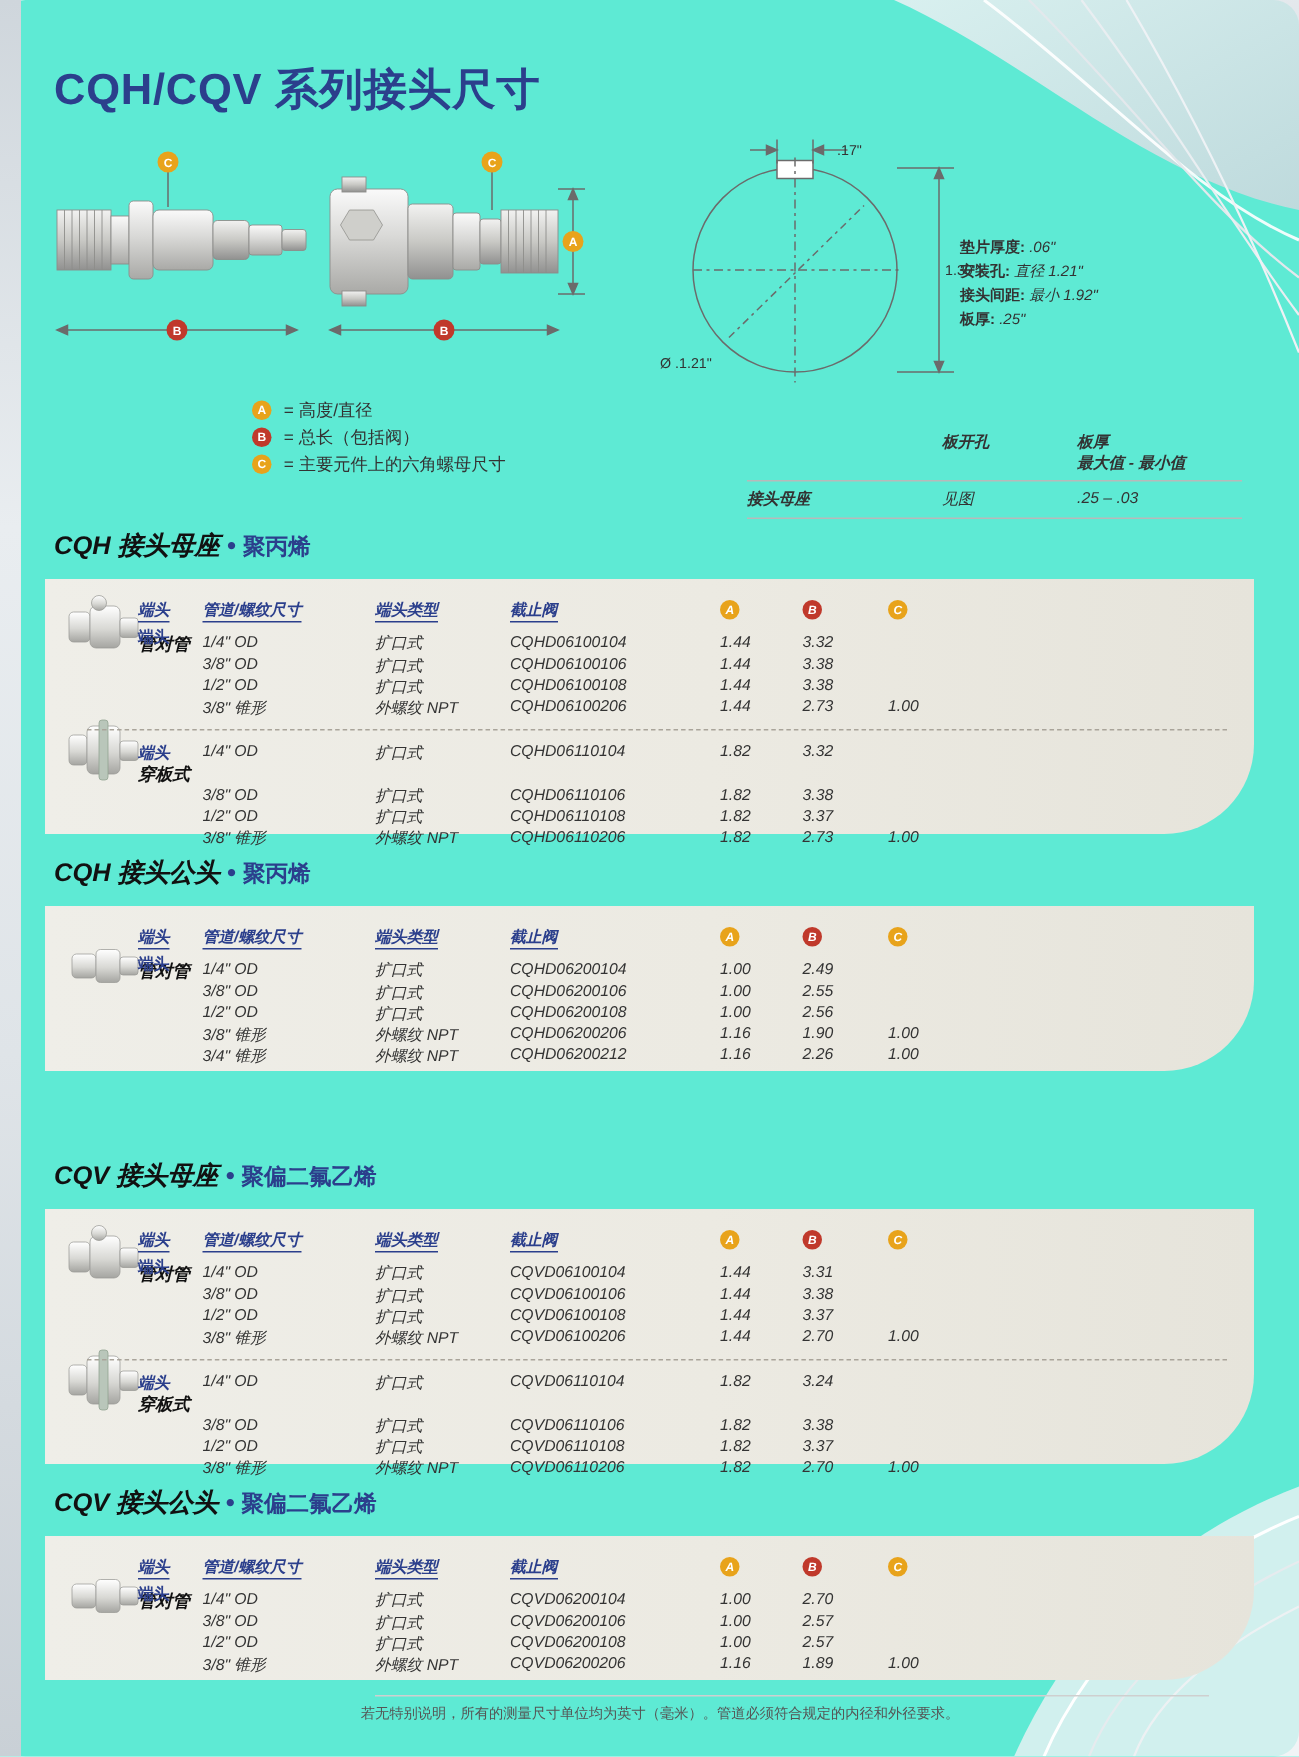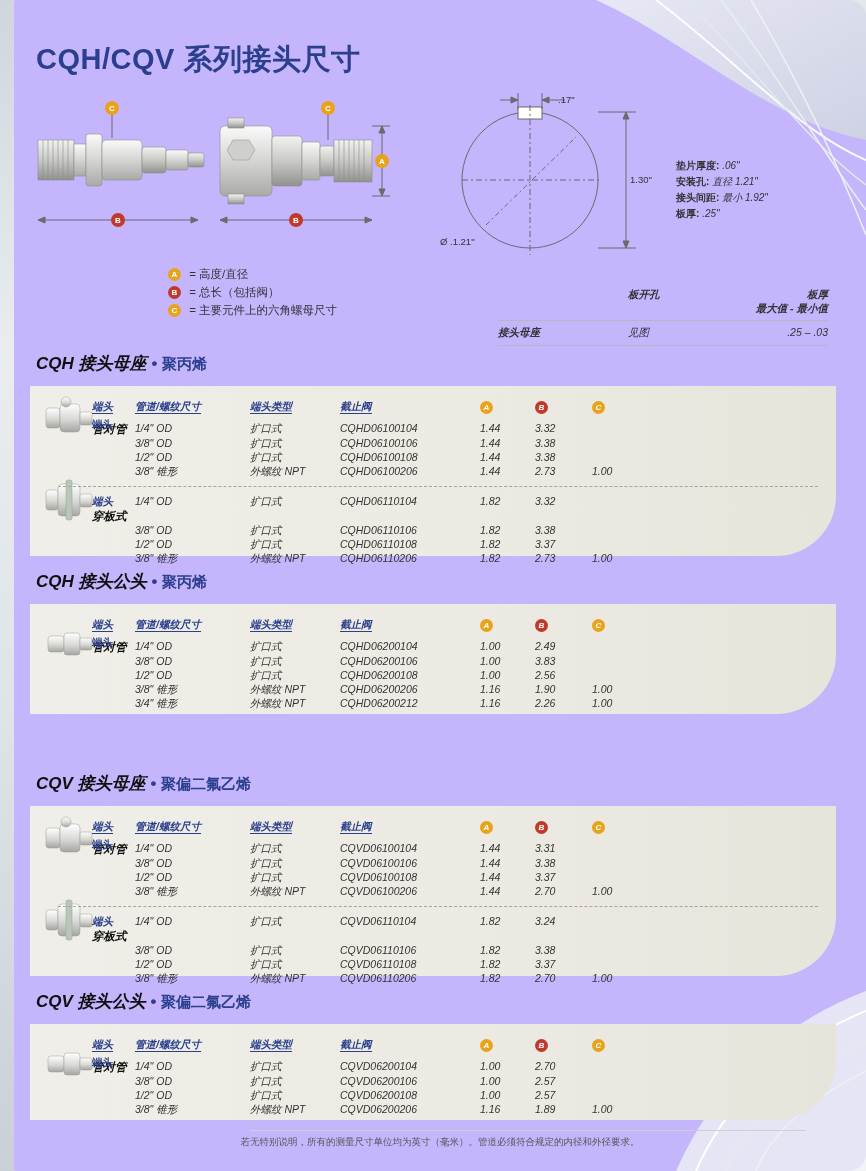--- a/index.html
+++ b/index.html
@@ -11,7 +11,7 @@
     position:relative;
     overflow:hidden;
   }
-  .page{position:absolute;inset:0;background:#c4b5fd;border-radius:17px;}
+  .page{position:absolute;inset:0;background:#5eead4;border-radius:17px;}
   .left-bar{position:absolute;left:0;top:0;width:14px;height:1171px;
     background:linear-gradient(180deg,#cfd6dc 0%,#e9edf0 30%,#dfe4e8 60%,#c9d0d6 100%);}
   .top-right-art{position:absolute;right:0;top:0;width:330px;height:300px;overflow:hidden;}

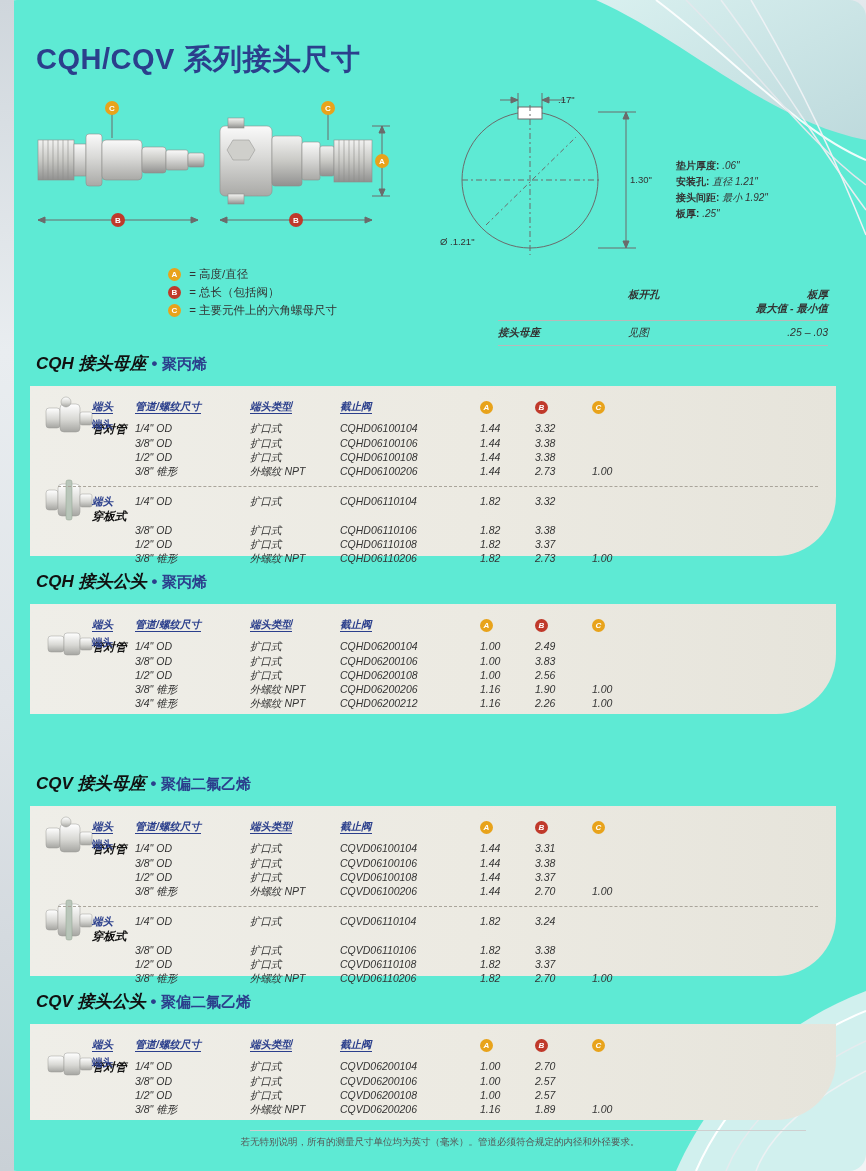--- a/index.html
+++ b/index.html
@@ -37,7 +37,7 @@
 
   .circle-diagram{position:absolute;left:430px;top:85px;width:250px;height:190px;}
   .specs{position:absolute;left:640px;top:158px;font-size:10px;line-height:16px;color:#333;}
-  .specs b{font-weight:bold;margin-left:36px;}
+  .specs b{font-weight:bold;}
   .specs i{font-style:italic;}
 
   .minitable{position:absolute;left:498px;top:288px;width:330px;font-size:10.5px;color:#333;}

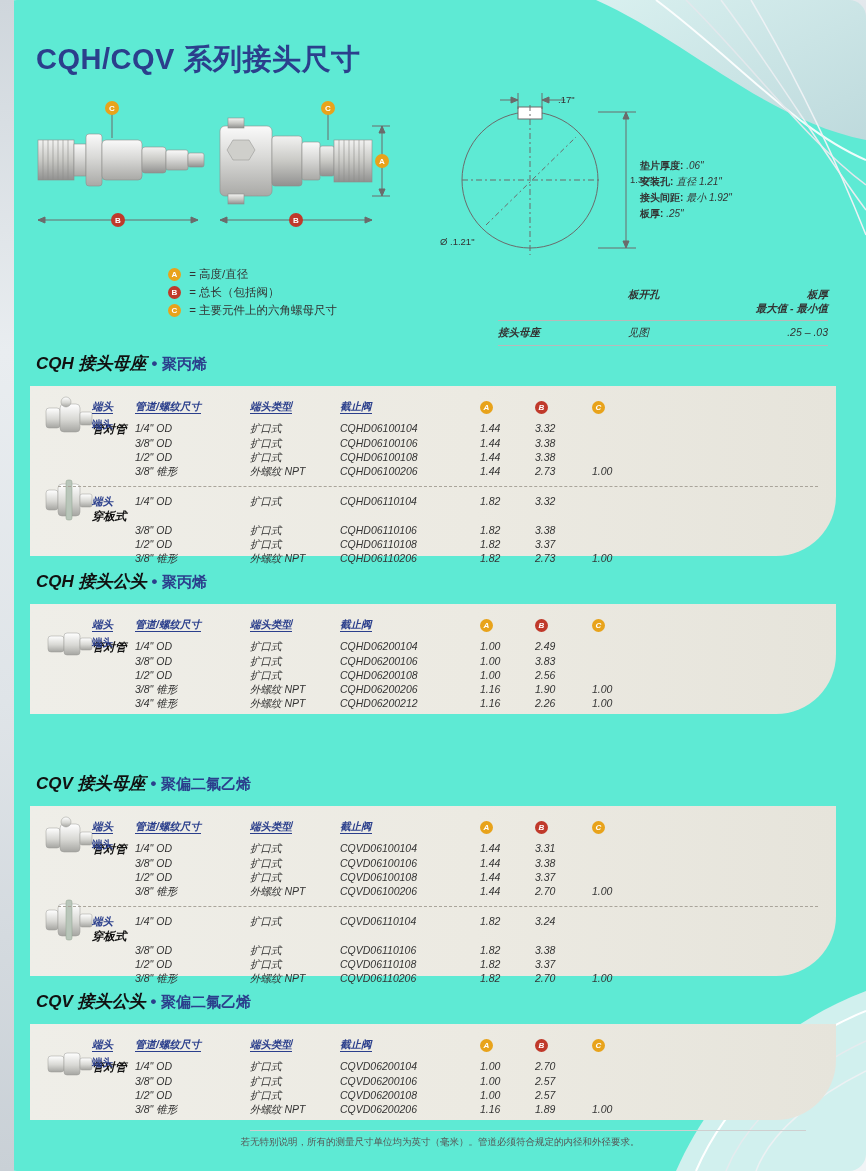--- a/index.html
+++ b/index.html
@@ -45,7 +45,7 @@
   .minitable .hdr{font-weight:bold;}
   .minitable .c1{width:130px;}
   .minitable .c2{width:90px;}
-  .minitable .c3{width:110px;text-align:right;}
+  .minitable .c3{width:110px;}
   .minitable .rule{border-top:1px solid #b9b9b9;margin:4px 0 5px 0;}
   .minitable .rule2{border-top:1px solid #b9b9b9;margin:5px 0 0 0;}
 

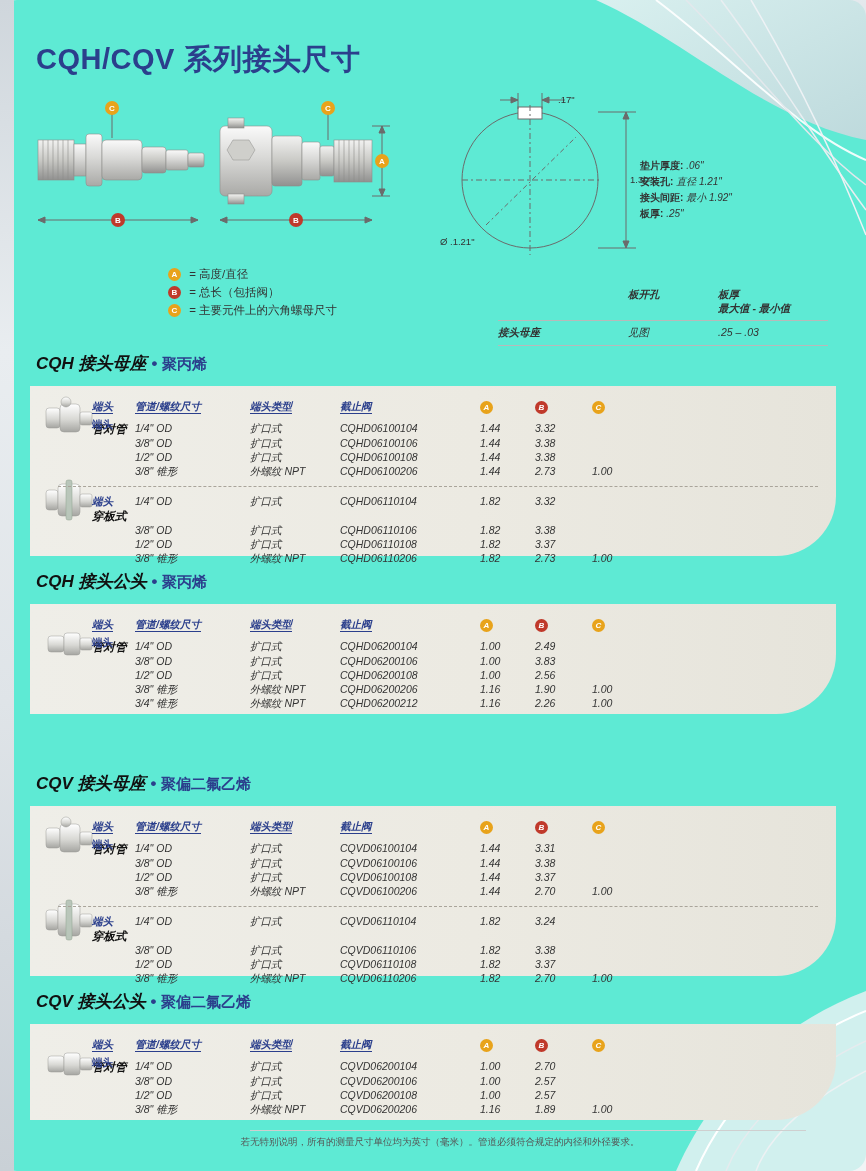--- a/index.html
+++ b/index.html
@@ -447,7 +447,7 @@
         <div class="c-type">扩口式</div>
         <div class="c-valve">CQHD06200106</div>
         <div class="c-a">1.00</div>
-        <div class="c-b">3.83</div>
+        <div class="c-b">2.55</div>
         <div class="c-c"></div>
       </div>
       <div class="row">

